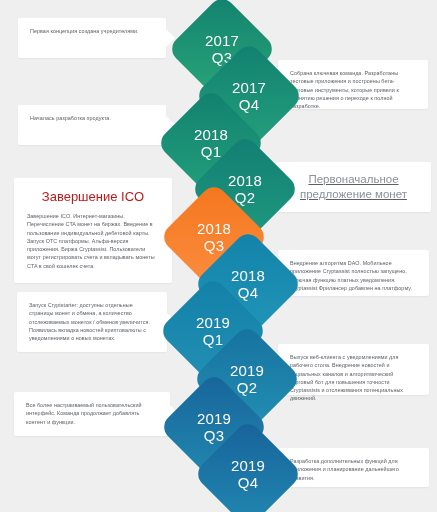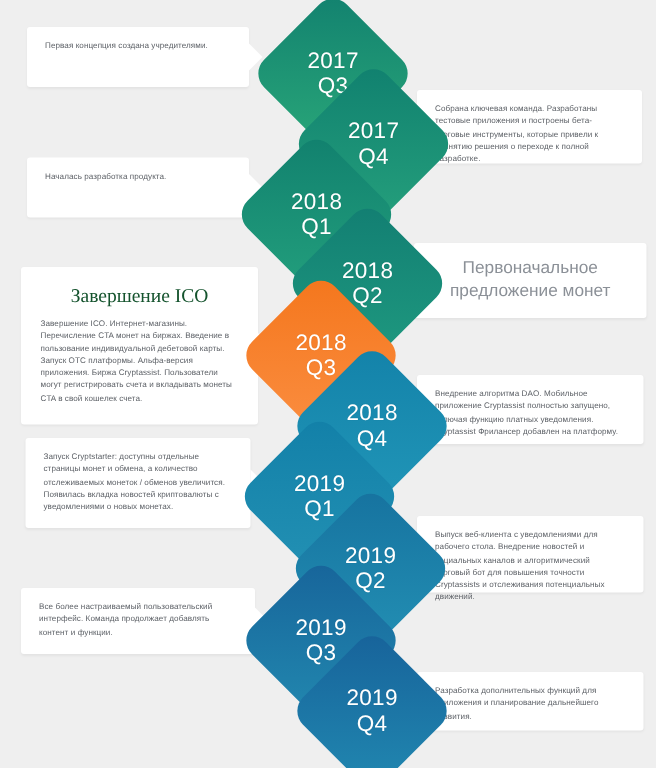--- a/index.html
+++ b/index.html
@@ -123,7 +123,7 @@
     <p>Собрана ключевая команда. Разработаны тестовые приложения и построены бета-торговые инструменты, которые привели к принятию решения о переходе к полной разработке.</p>
   </div>
 
-  <div class="card right plain-title" style="left:276px; top:162px; width:155px; height:50px;">
+  <div class="card right plain-title" style="left:276px; top:162px; width:155px; height:50px;text-decoration:underline;">
     <div class="card-title ioc-gray">Первоначальное предложение монет</div>
   </div>
 

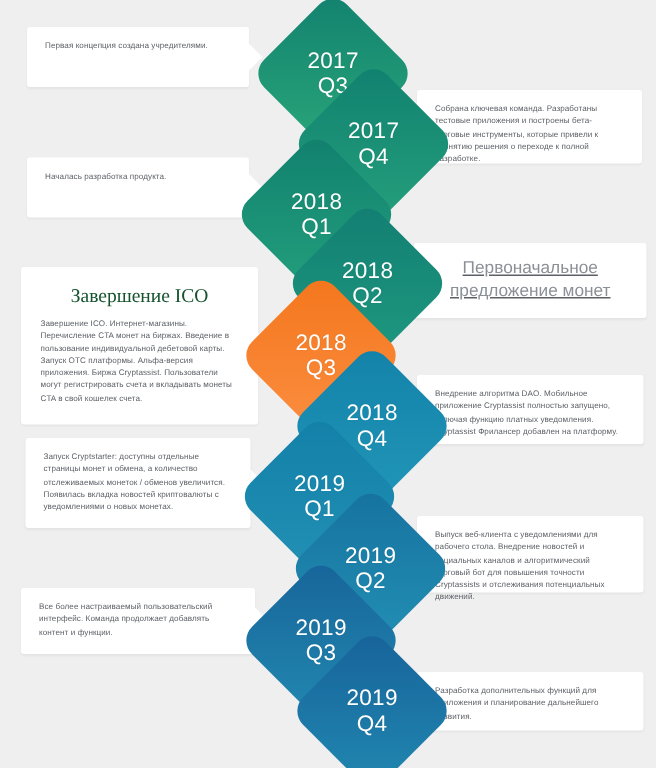--- a/index.html
+++ b/index.html
@@ -80,7 +80,7 @@
     text-align: center;
     margin-bottom: 7px;
   }
-  .card-title.ico { color: #14532d; font-family: Liberation Serif, serif; }
+  .card-title.ico { color: #b91c1c; }
   .card.plain-title {
     display: flex;
     align-items: center;

